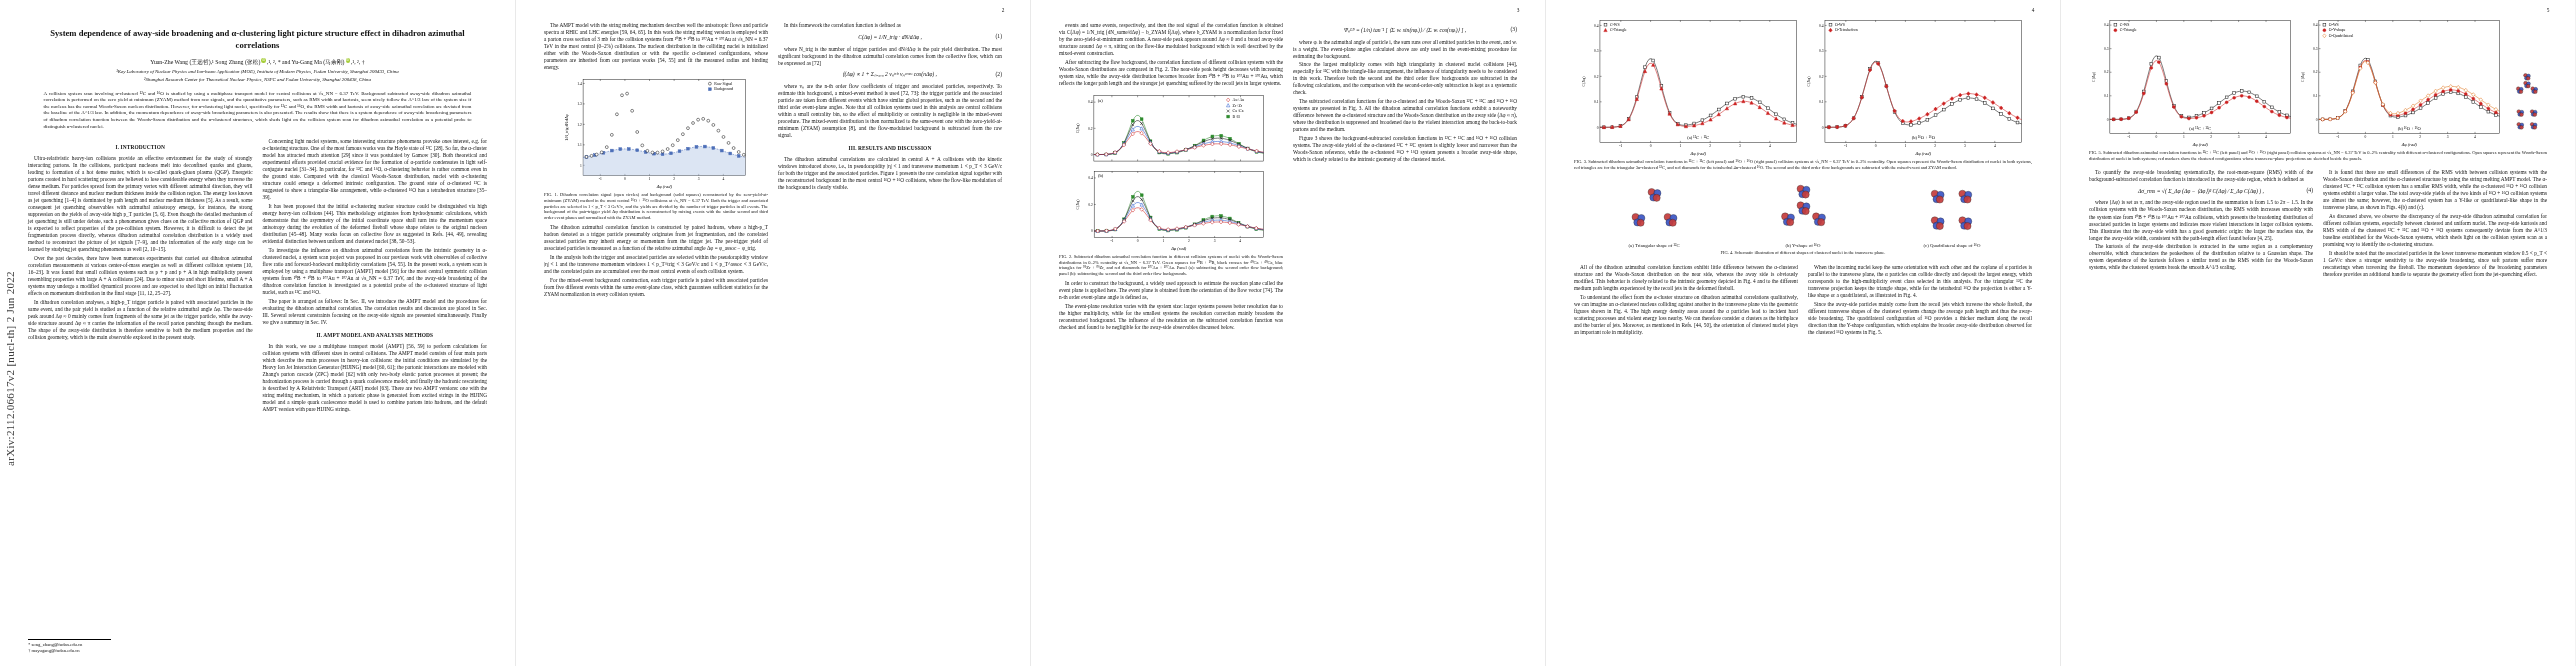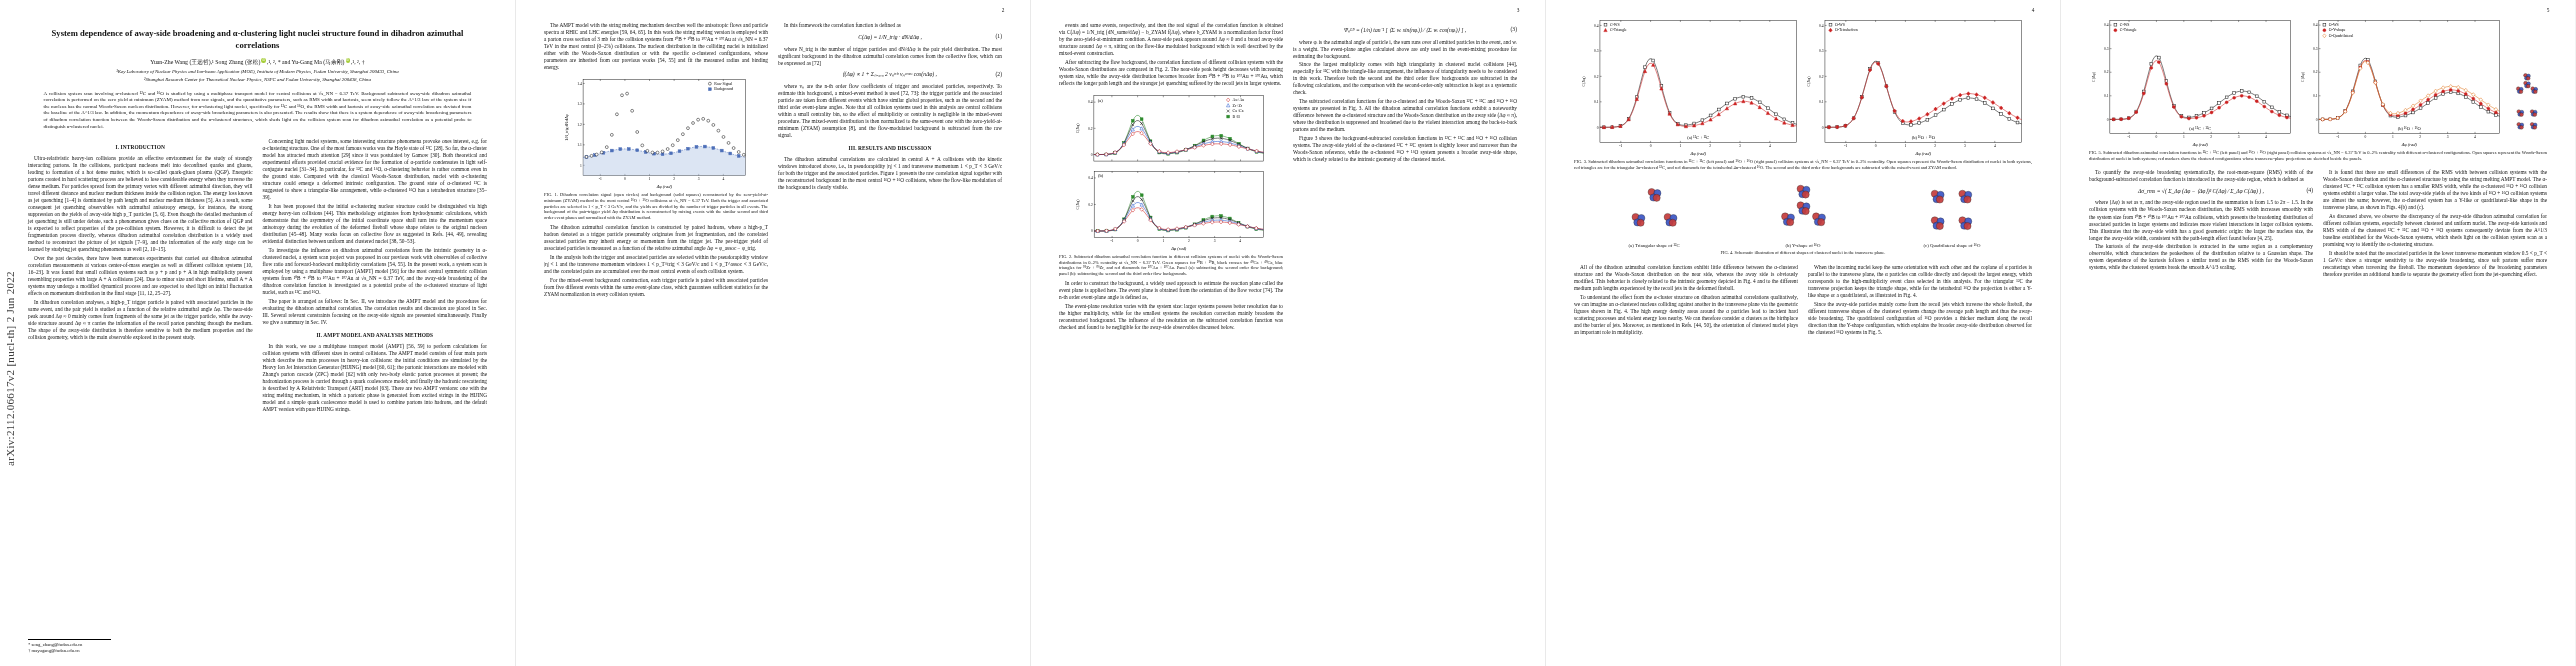--- a/index.html
+++ b/index.html
@@ -46,7 +46,7 @@
 
   <section class="page">
     <div class="arxiv-stamp">arXiv:2112.06617v2  [nucl-th]  2 Jun 2022</div>
-    <h1 class="title">System dependence of away-side broadening and α-clustering light nuclei structure found in dihadron azimuthal correlations</h1>
+    <h1 class="title">System dependence of away-side broadening and α-clustering light picture structure effect in dihadron azimuthal correlations</h1>
     <div class="authors">
       <span>Yuan-Zhe Wang (王远哲),¹ Song Zhang (张松)</span><span class="orcid">iD</span><span>,¹, ², * and Yu-Gang Ma (马余刚)</span><span class="orcid">iD</span><span>,¹, ², †</span>
     </div>

